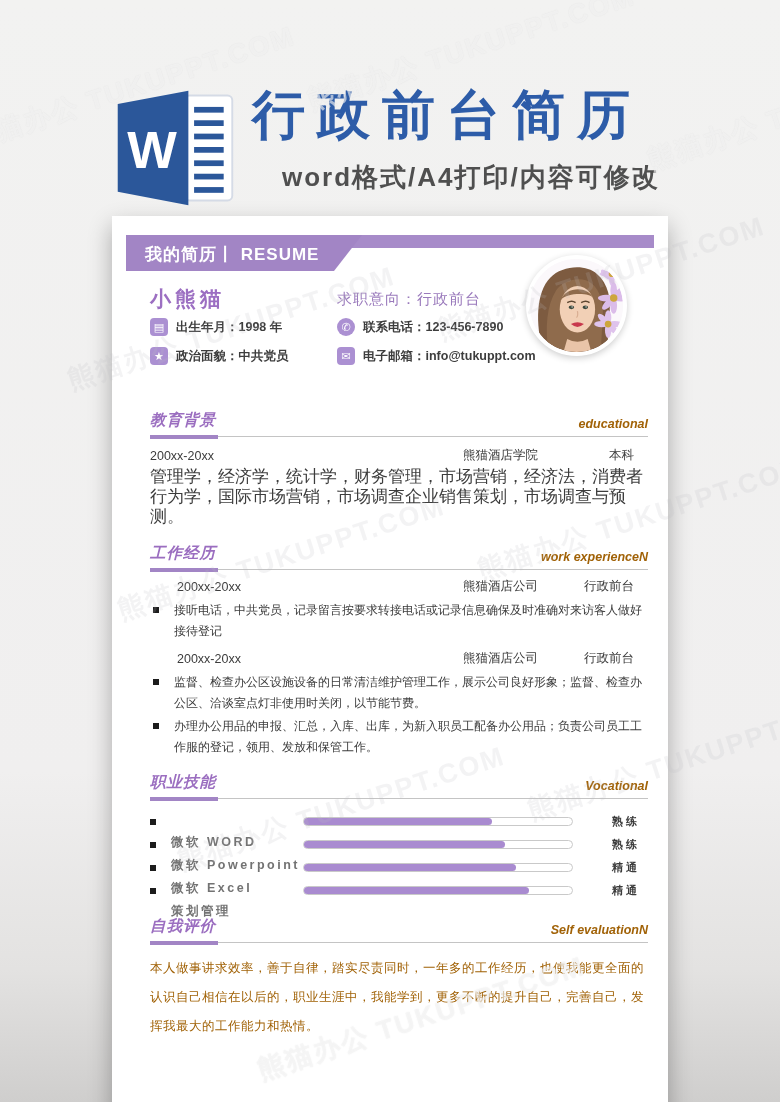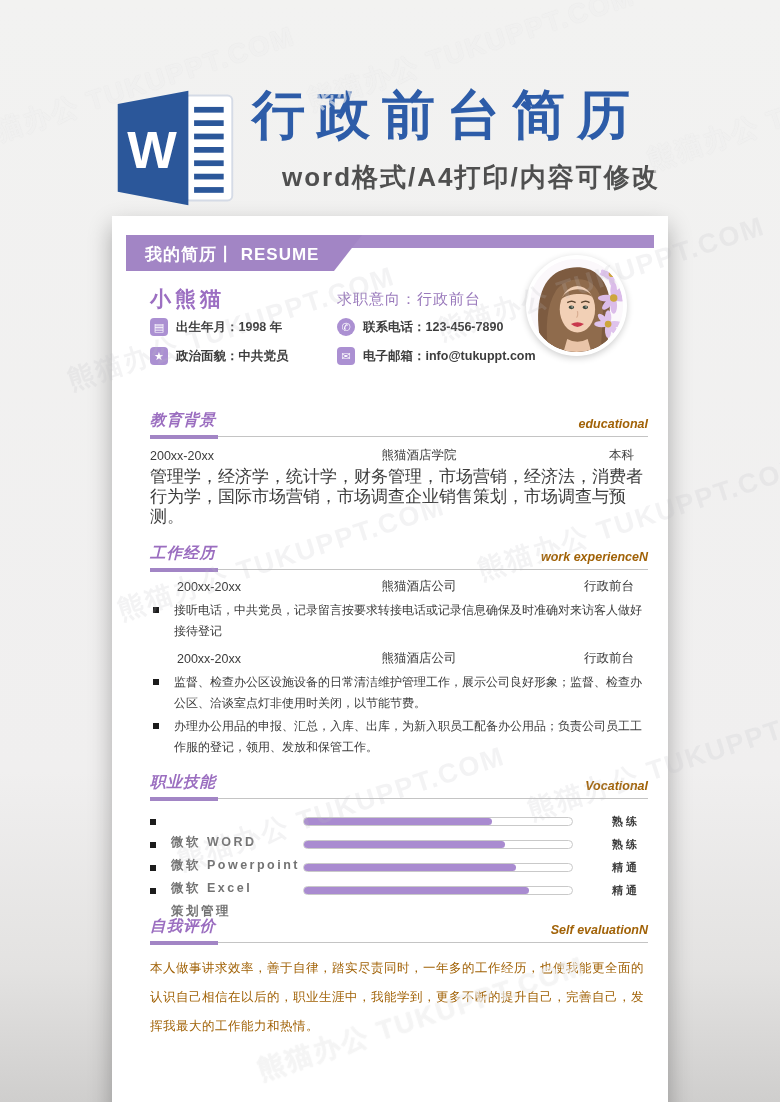--- a/index.html
+++ b/index.html
@@ -56,7 +56,7 @@
   .sec-en { font-size:12.5px; font-weight:bold; color:#a16207; }
   .row3 { display:flex; align-items:center; font-size:12.5px; color:#3c3c3c; }
   .row3 .period { flex:0 0 150px; }
-  .row3 .center { flex:1; text-align:center; }
+  .row3 .center { flex:1; text-align:right; }
   .row3 .right { flex:0 0 110px; text-align:right; padding-right:14px; }
   .para { font-size:17px; line-height:20px; color:#3c3c3c; }
   ul.bullets { list-style:none; }

